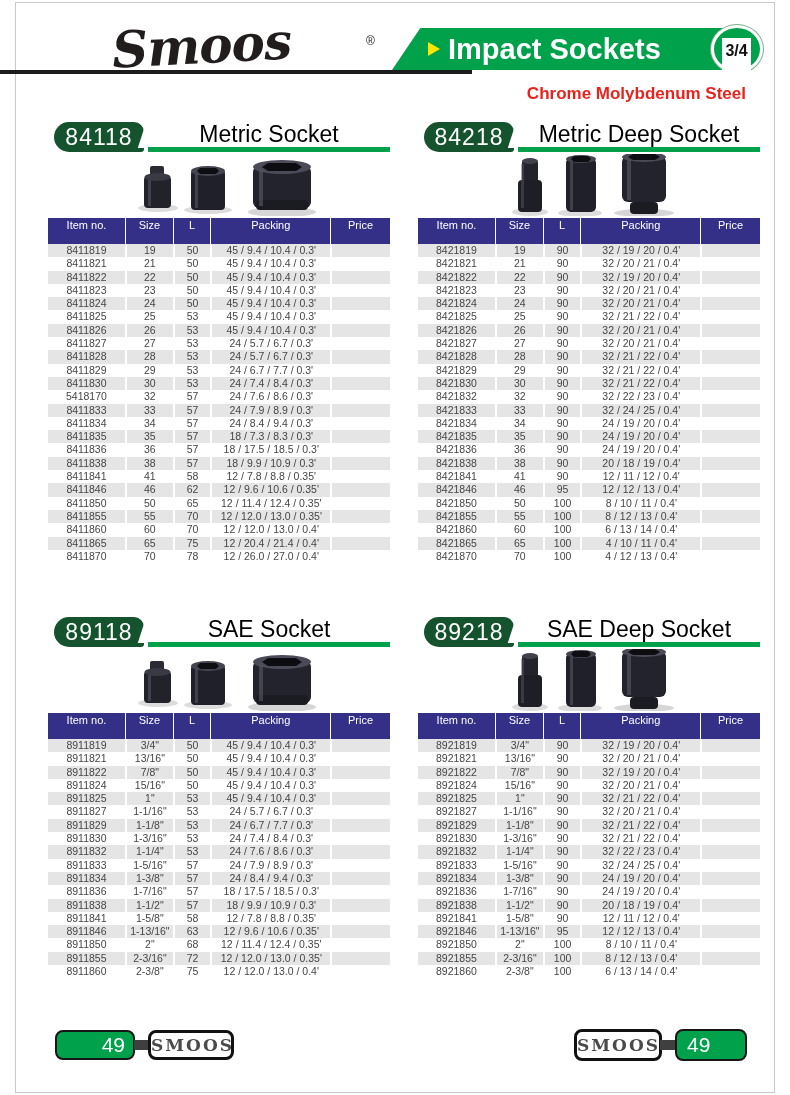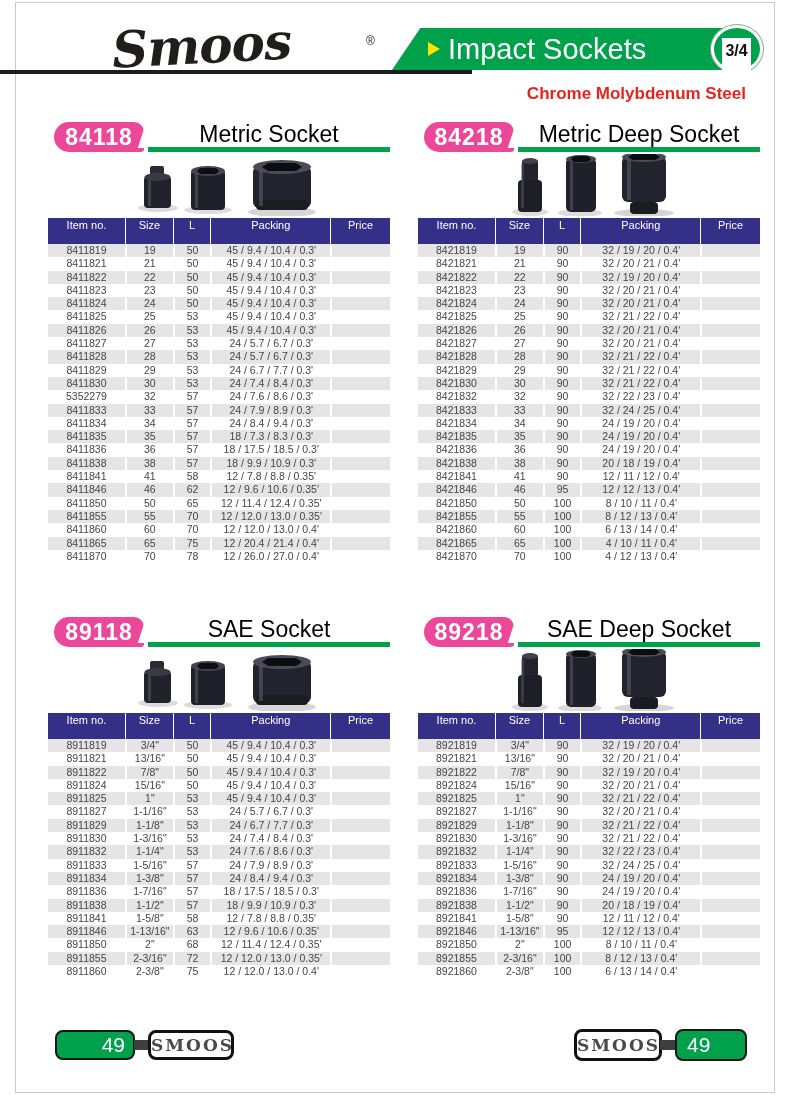--- a/index.html
+++ b/index.html
@@ -19,7 +19,7 @@
           border-left:12px solid #ffe400;border-top:7px solid transparent;
           border-bottom:7px solid transparent;}
   .banner-title{position:absolute;left:448px;top:28px;width:256px;height:42px;
-          line-height:42px;font-size:29px;font-weight:normal;color:#fff;white-space:nowrap;}
+          line-height:42px;font-size:29px;font-weight:bold;color:#fff;white-space:nowrap;}
   .drive-badge{position:absolute;left:711px;top:25px;width:52px;height:48px;
           background:#00A14B;border:3px solid #fff;border-radius:50%;box-sizing:border-box;
           box-shadow:0 0 0 1px #7fae8b;}

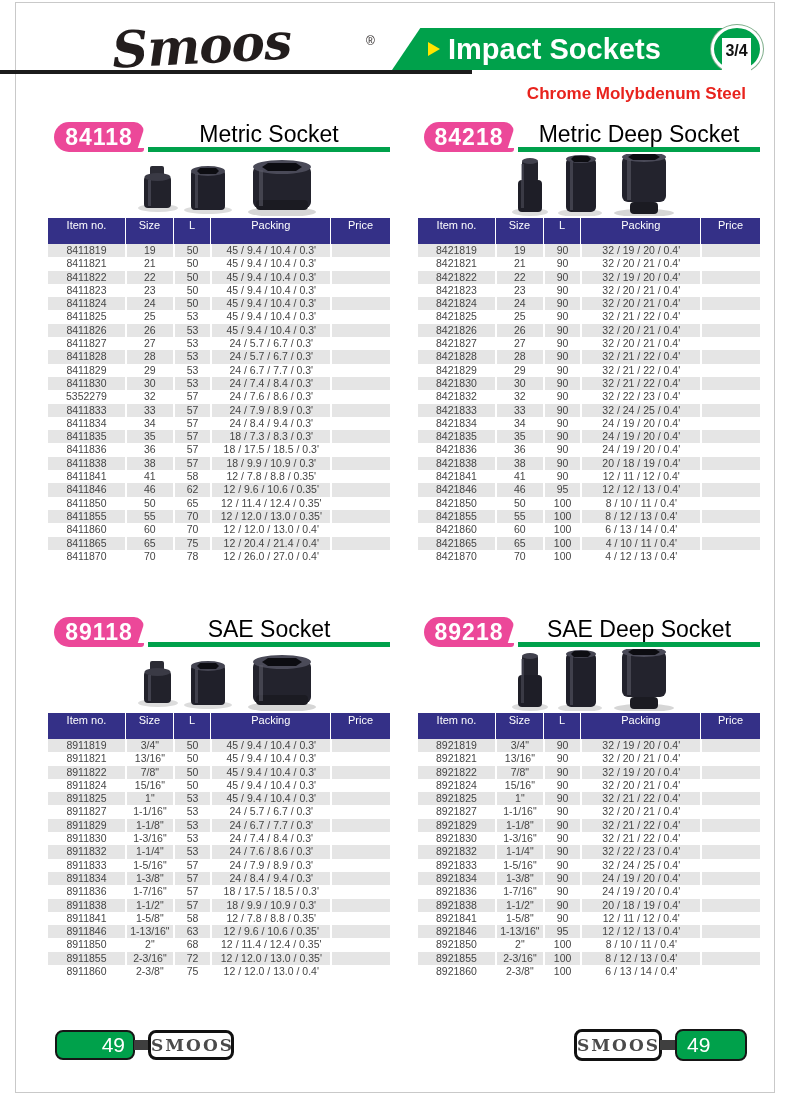--- a/index.html
+++ b/index.html
@@ -29,8 +29,8 @@
           color:#E8231D;font-size:17px;font-weight:bold;}
   
   .sec{position:absolute;width:342px;height:460px;}
-  .badge{position:absolute;left:6px;top:2px;width:90px;height:30px;background:#ec4899;
-         border-radius:15px 10px 3px 15px;color:#fff;font-size:23px;font-weight:bold;
+  .badge{position:absolute;left:6px;top:2px;width:90px;height:30px;background:#14532d;
+         border-radius:15px 10px 3px 15px;color:#fff;font-size:23px;font-weight:normal;
          text-align:center;line-height:30px;letter-spacing:1px;}
   .badge-slash{position:absolute;left:94px;top:2px;width:7px;height:26px;background:#fff;
          transform:skewX(-18deg);}

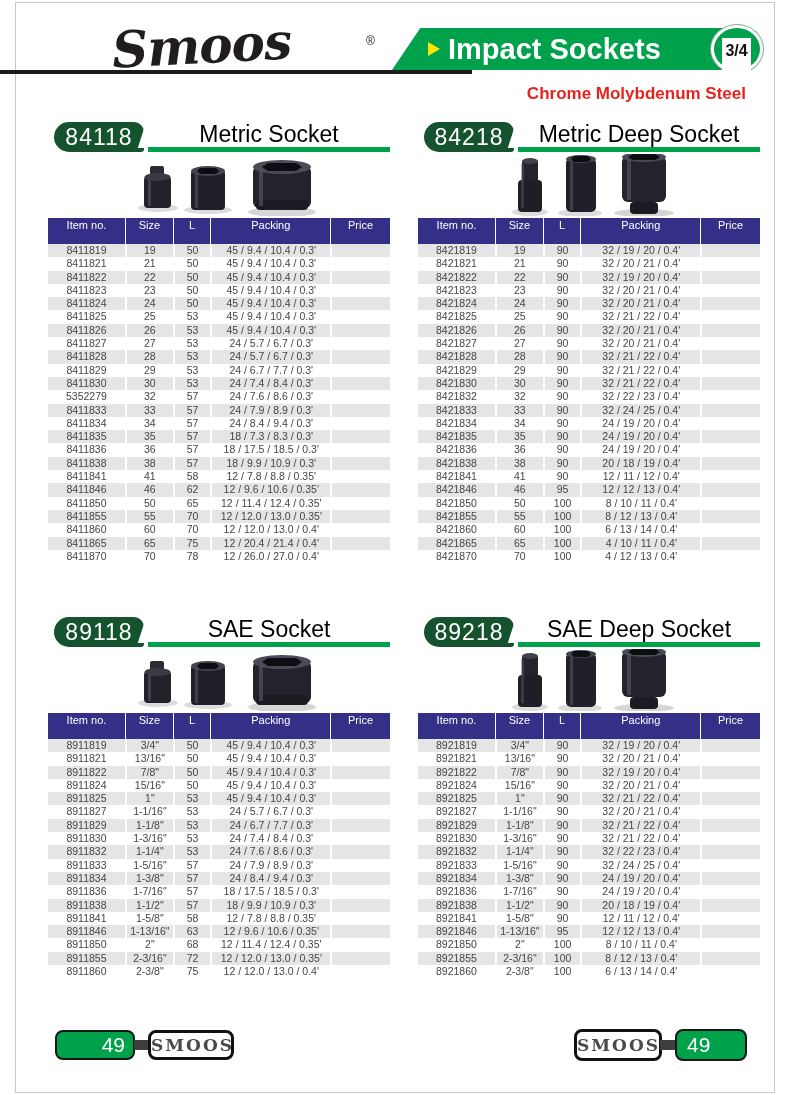--- a/index.html
+++ b/index.html
@@ -188,7 +188,7 @@
           <div class="c c4"></div>
         </div>
         <div class="t-row">
-          <div class="c c0">5352279</div>
+          <div class="c c0">5418170</div>
           <div class="c c1">32</div>
           <div class="c c2">57</div>
           <div class="c c3">24 / 7.6 / 8.6 / 0.3'</div>

